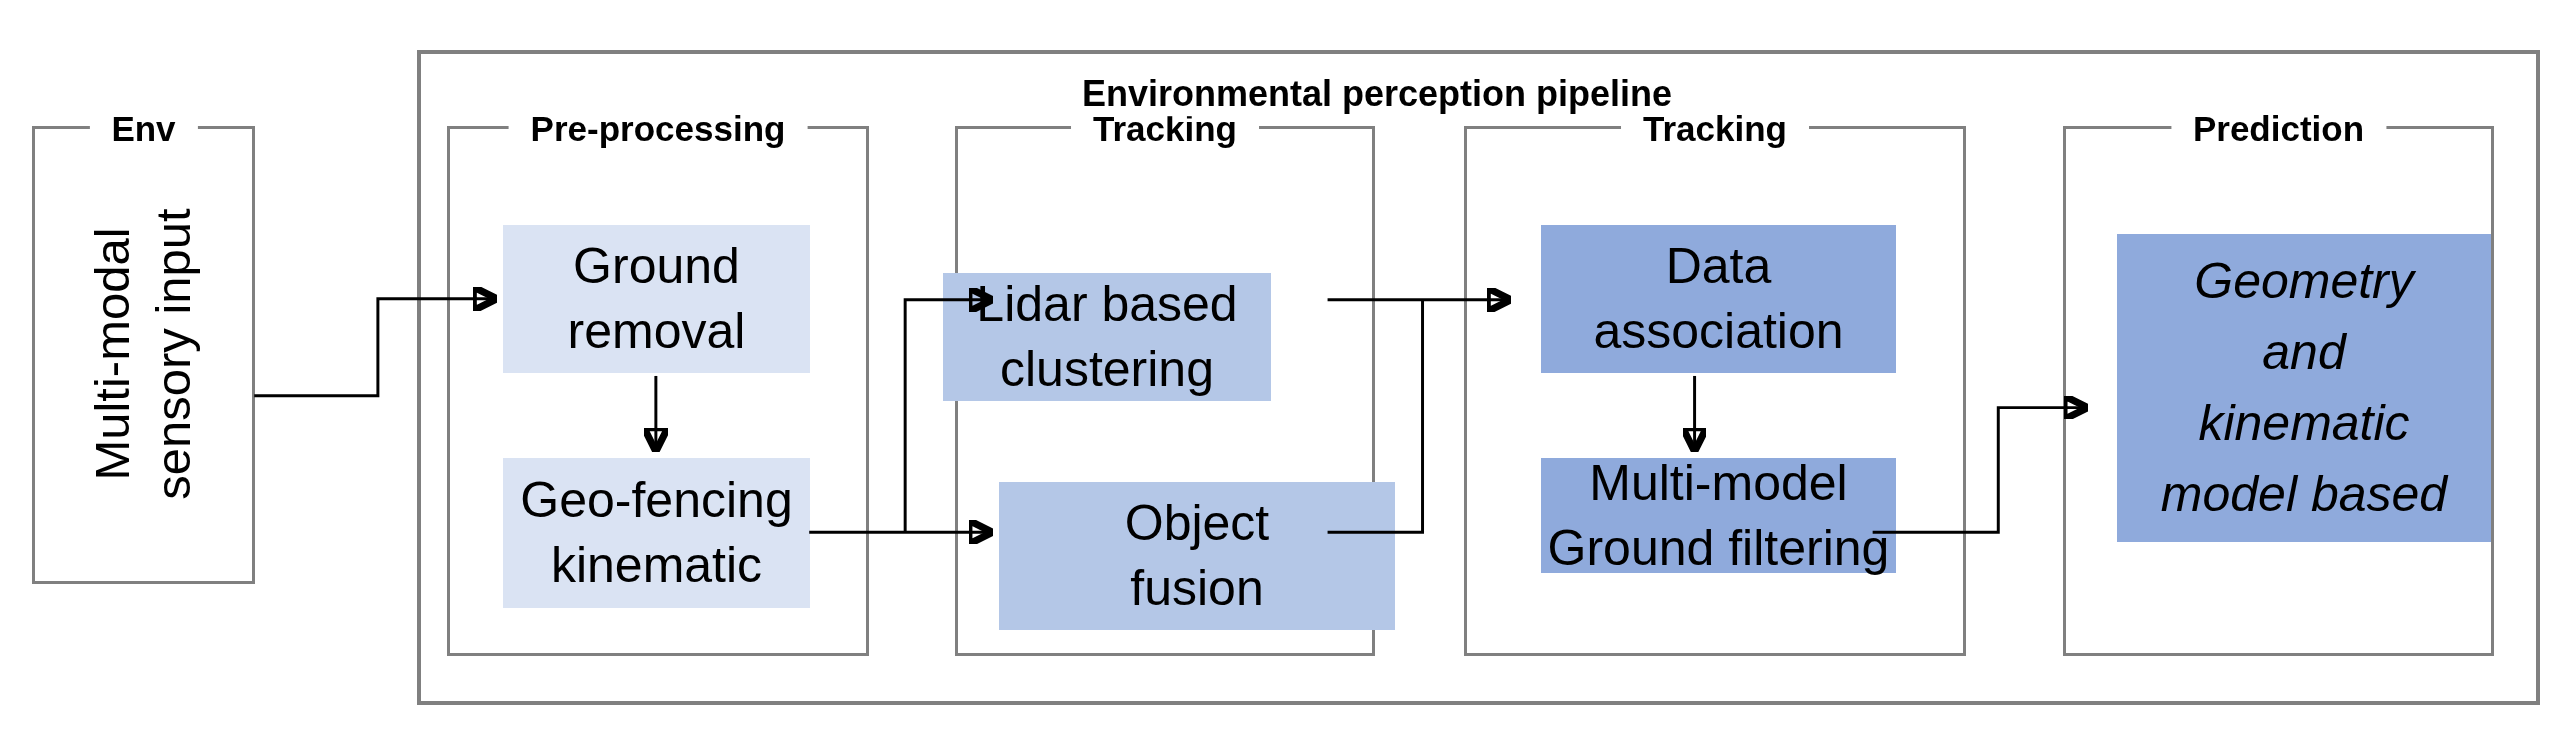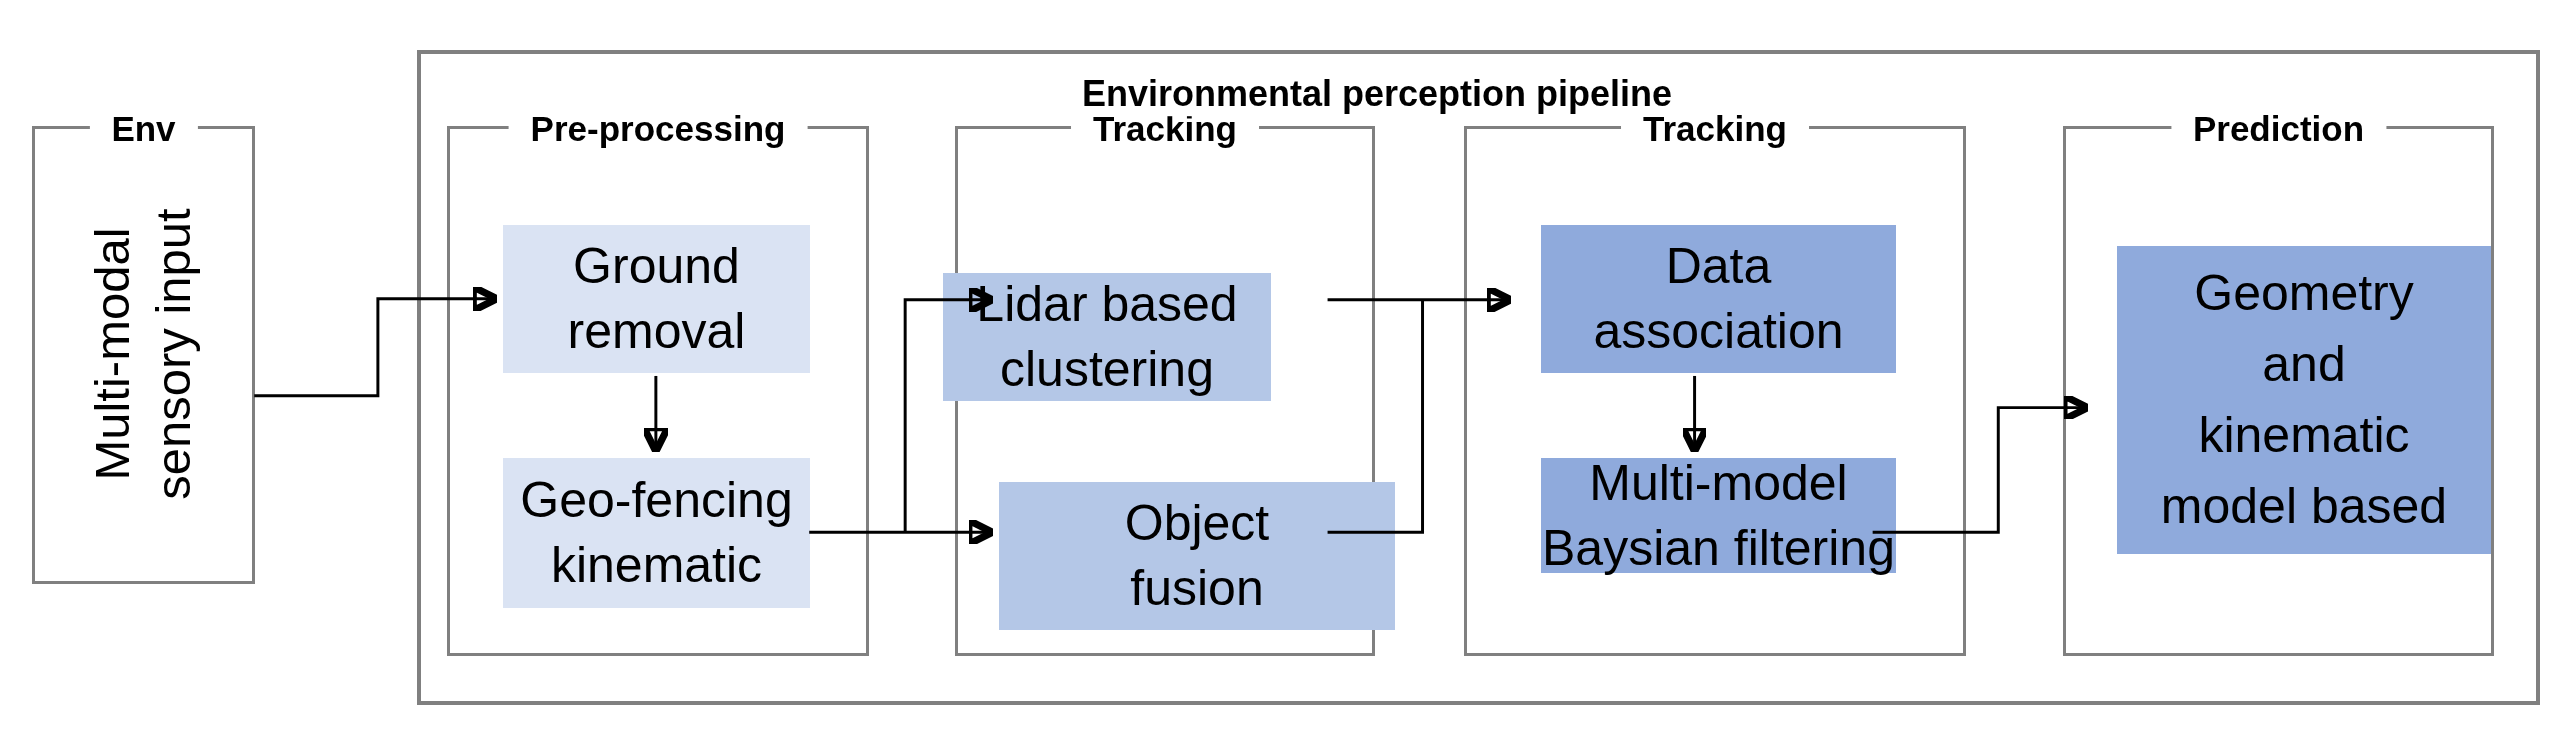--- a/index.html
+++ b/index.html
@@ -149,7 +149,7 @@
   <div class="frame" style="left:2063px;top:126px;width:431px;height:530px;">
     <div class="frame-title">Prediction</div>
   </div>
-  <div class="node dark tall" style="left:2094px;top:246px;width:374px;height:308px;">
+  <div class="node dark tall" style="left:2094px;top:234px;width:374px;height:308px;font-style:italic;">
     <span>Geometry</span>
     <span>and</span>
     <span>kinematic</span>

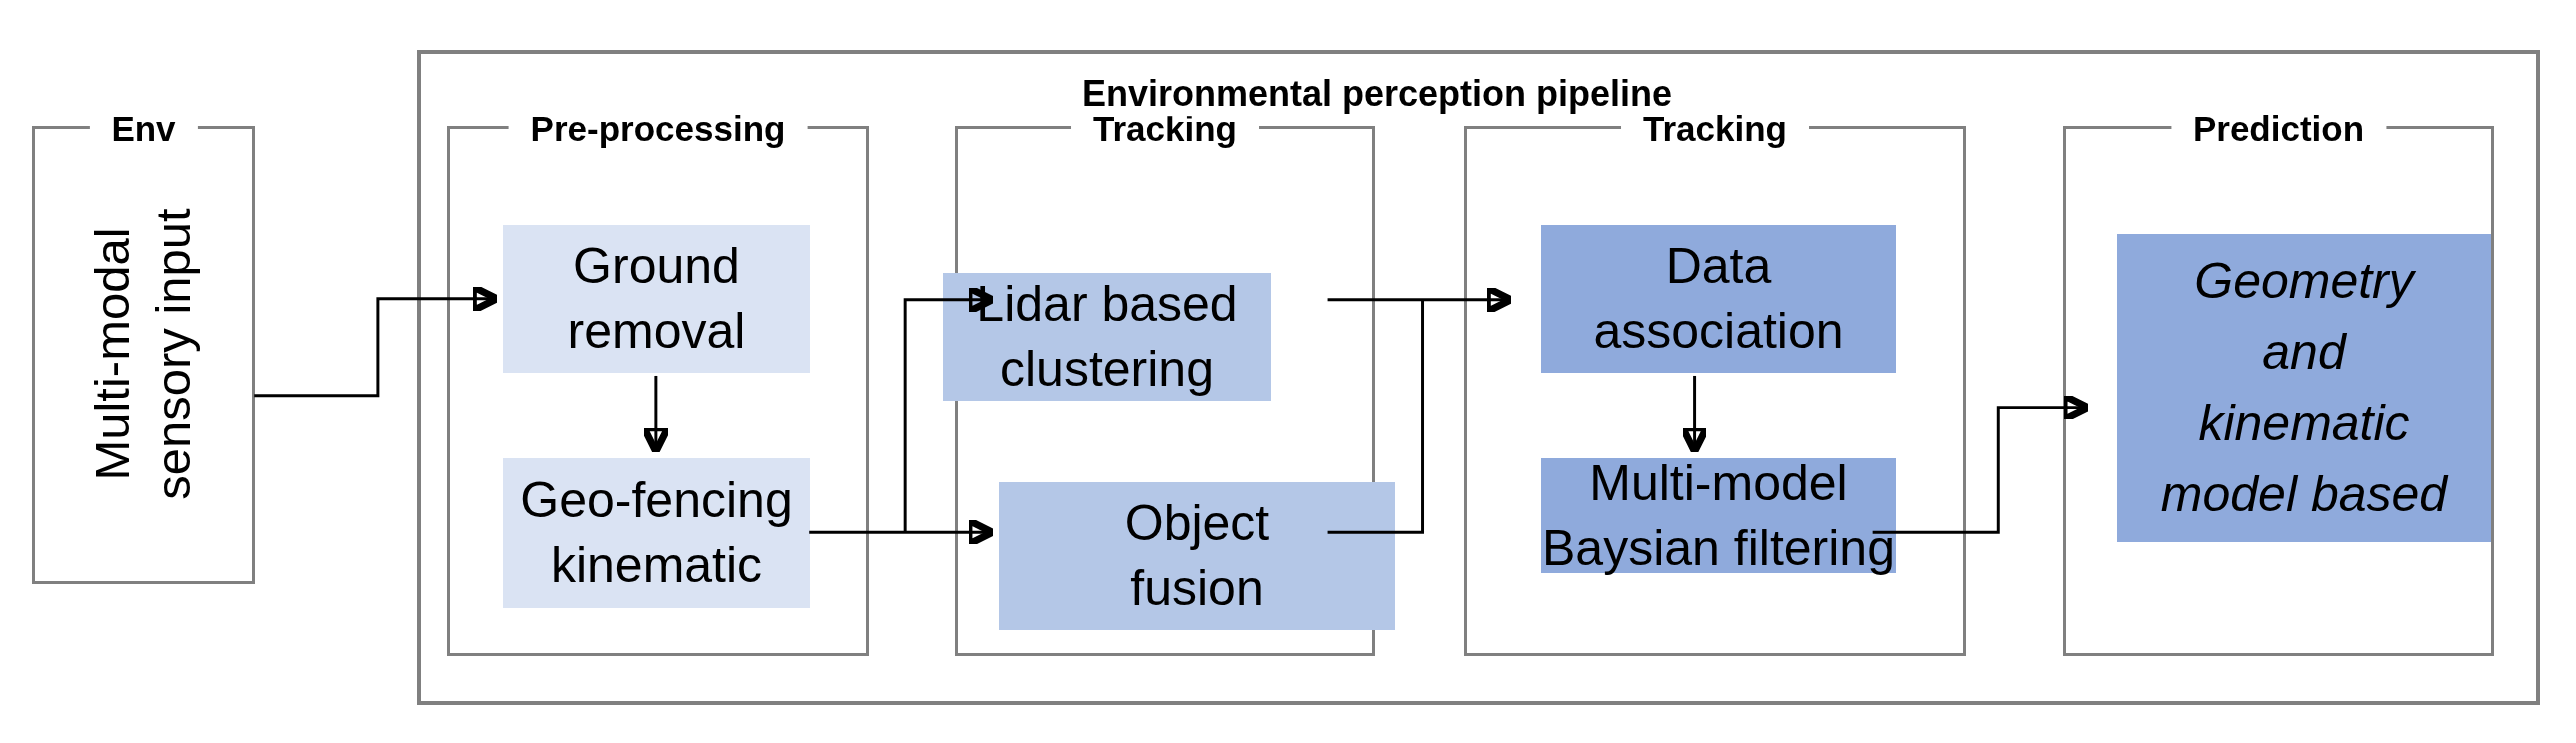--- a/index.html
+++ b/index.html
@@ -143,7 +143,7 @@
   </div>
   <div class="node dark" style="left:1518px;top:458px;width:355px;height:115px;">
     <span>Multi-model</span>
-    <span>Baysian filtering</span>
+    <span>Ground filtering</span>
   </div>
 
   <div class="frame" style="left:2063px;top:126px;width:431px;height:530px;">

